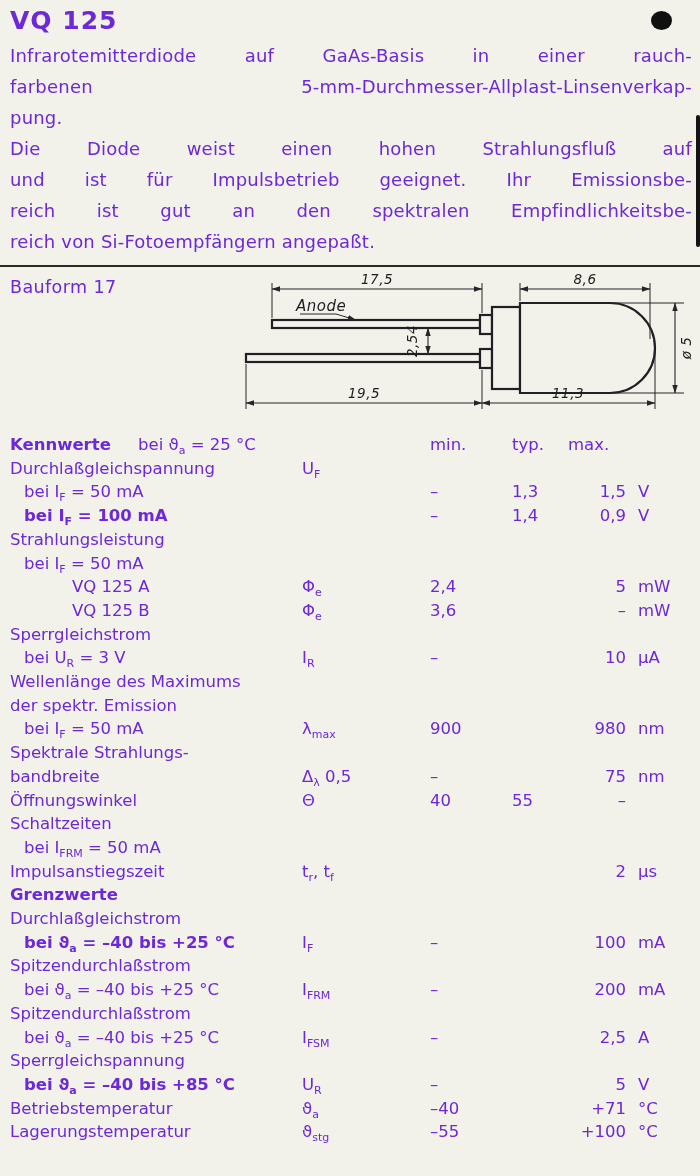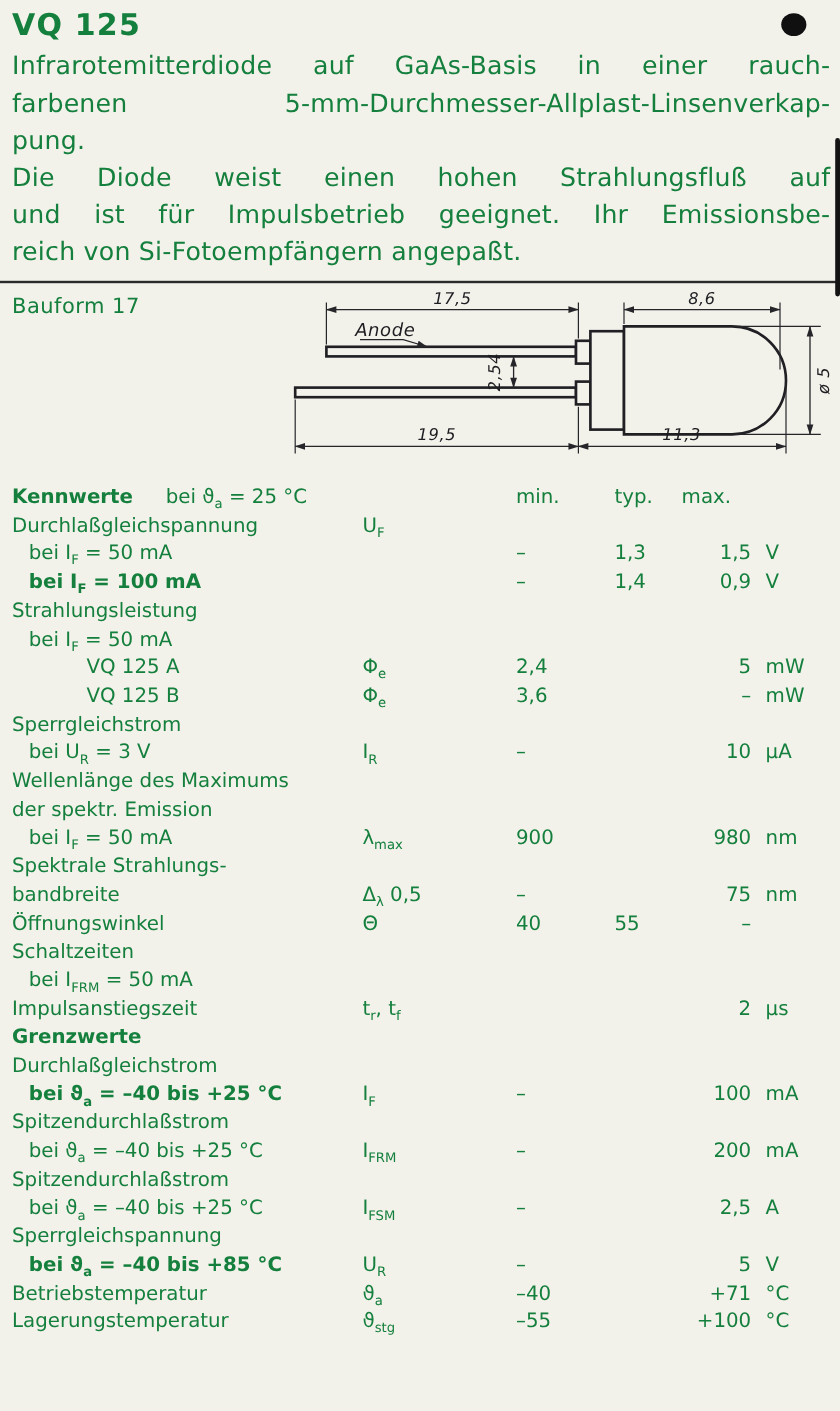--- a/index.html
+++ b/index.html
@@ -7,7 +7,7 @@
   .page{
     width:700px;height:1176px;background:#f2f1ea;position:relative;overflow:hidden;
     box-sizing:border-box;padding:6px 8px 0 10px;
-    font-family:"DejaVu Sans","Liberation Sans",sans-serif;color:#15803d;
+    font-family:"DejaVu Sans","Liberation Sans",sans-serif;color:#6d28d9;
   }
   .head{position:relative;height:34px;}
   .head h1{margin:0;font-size:25px;font-weight:700;letter-spacing:1px;}

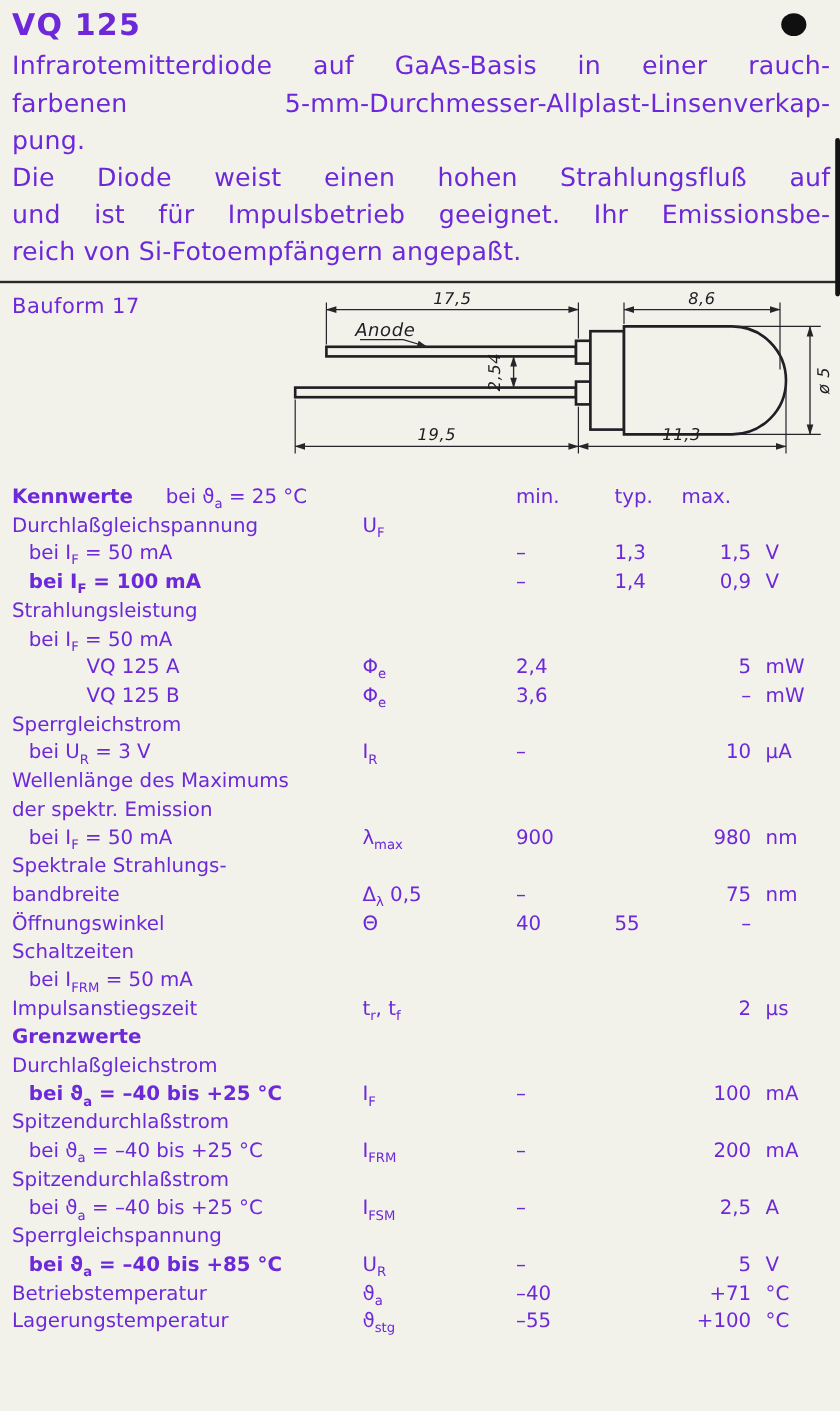--- a/index.html
+++ b/index.html
@@ -12,7 +12,7 @@
   .head{position:relative;height:34px;}
   .head h1{margin:0;font-size:25px;font-weight:700;letter-spacing:1px;}
   .dot{position:absolute;top:5px;right:20px;width:21px;height:19px;background:#101010;border-radius:50%;}
-  .intro{font-size:21px;line-height:31px;letter-spacing:0.2px;}
+  .intro{font-size:18px;line-height:31px;letter-spacing:0.2px;}
   .intro-line{text-align:justify;text-align-last:justify;}
   .intro-line.last{text-align-last:left;}
   .rule{border-top:2px solid #2a2a2a;margin:8px -8px 4px -10px;}

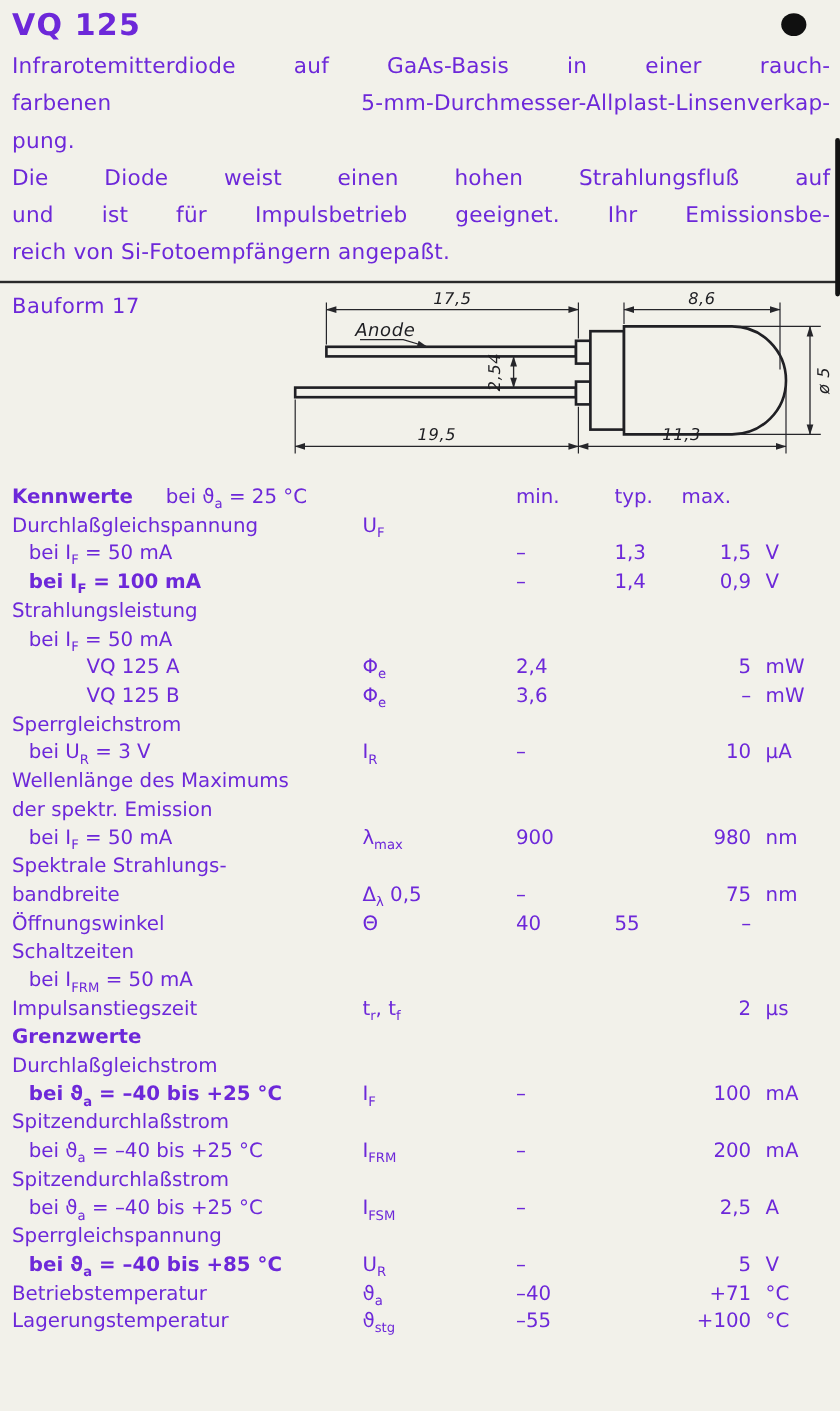--- a/index.html
+++ b/index.html
@@ -63,6 +63,7 @@
   <div class="intro">
       <div class="intro-line">Die Diode weist einen hohen Strahlungsfluß auf</div>
       <div class="intro-line">und ist für Impulsbetrieb geeignet. Ihr Emissionsbe-</div>
+      <div class="intro-line">reich ist gut an den spektralen Empfindlichkeitsbe-</div>
       <div class="intro-line last">reich von Si-Fotoempfängern angepaßt.</div>
     </div>
 

